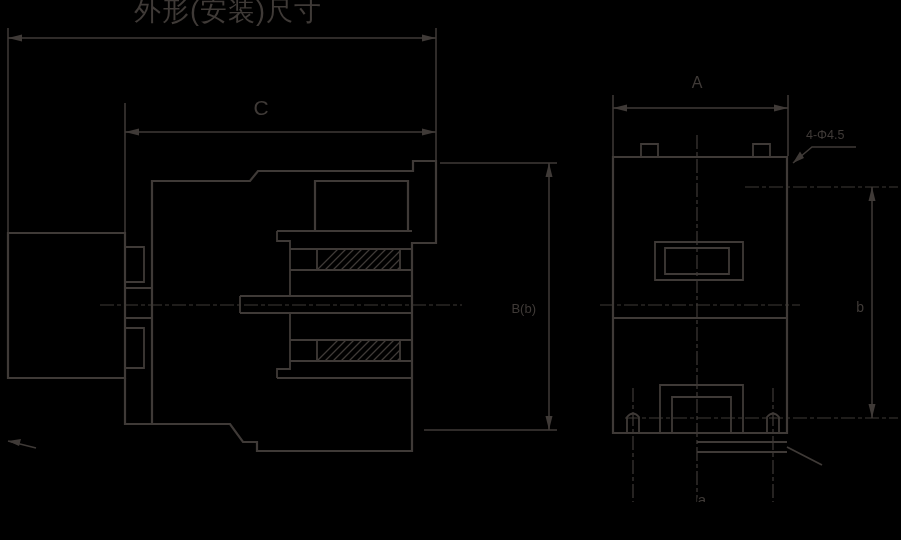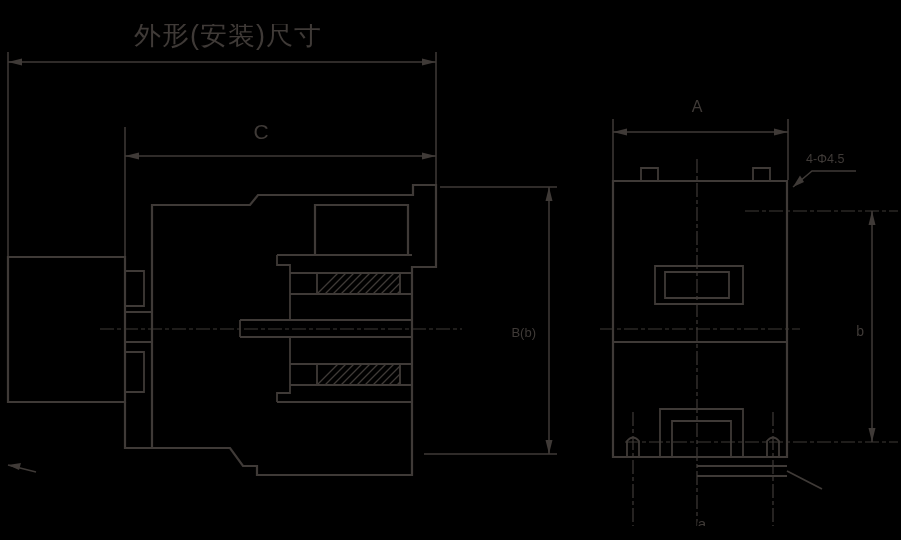--- a/index.html
+++ b/index.html
@@ -4,7 +4,7 @@
 <style>
   :root { --bg:#000000; --line:#3f3a37; }
   html,body{margin:0;padding:0;background:var(--bg);}
-  .stage{position:relative;width:901px;height:502px;overflow:hidden;background:var(--bg);margin-top:24px;}
+  .stage{position:relative;width:901px;height:502px;overflow:hidden;background:var(--bg);}
   svg{display:block}
   .stroke{fill:none;stroke:var(--line);stroke-linecap:butt;stroke-linejoin:miter}
   .sw-outline{stroke-width:2.2}

